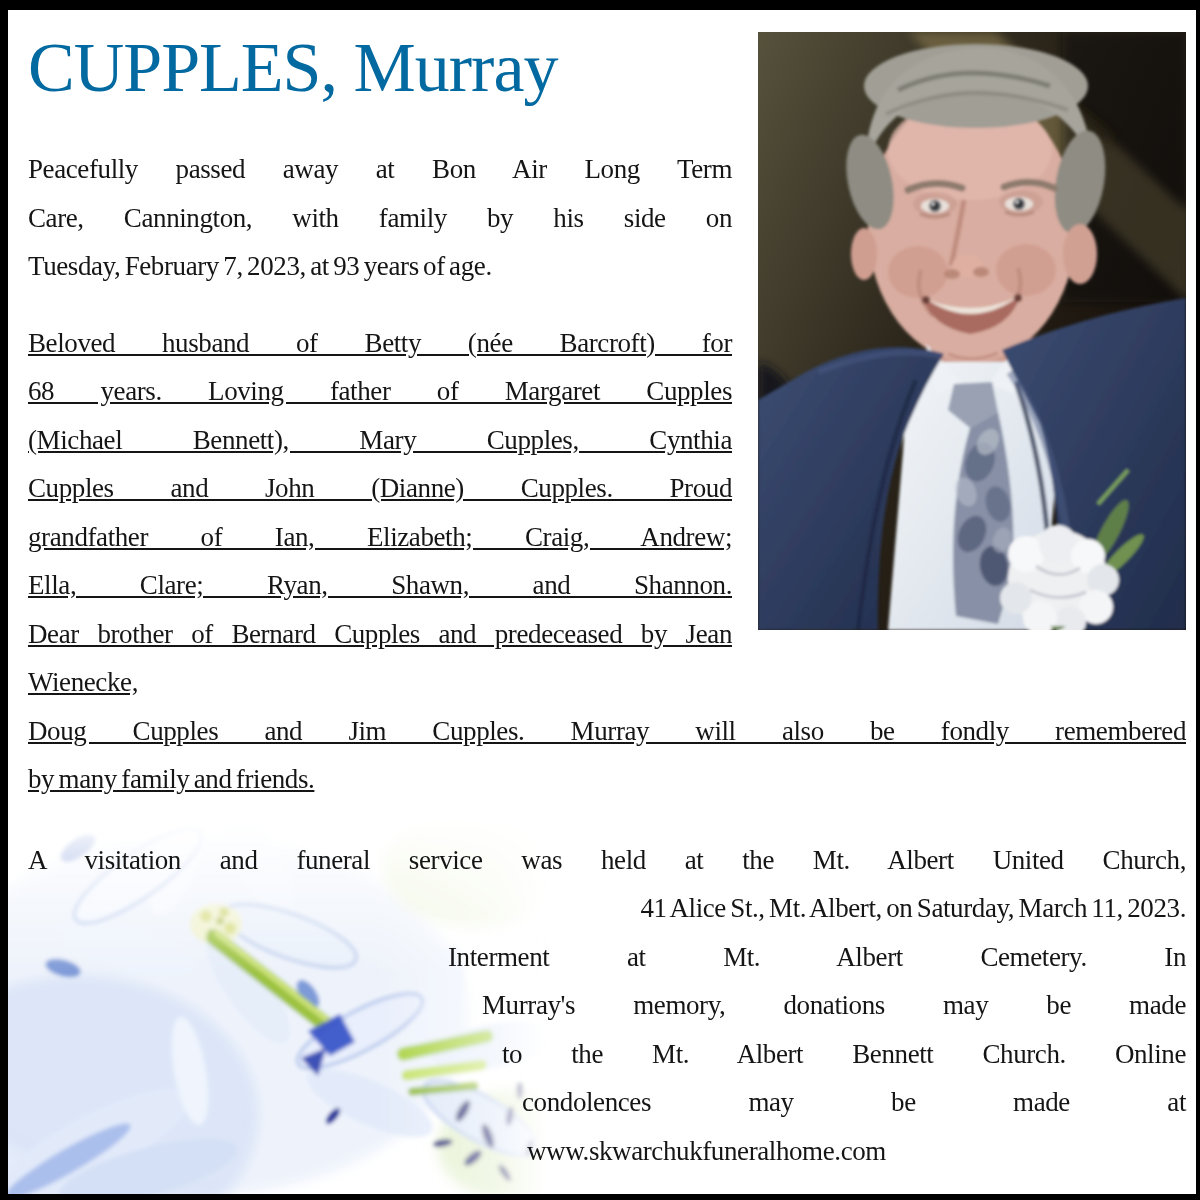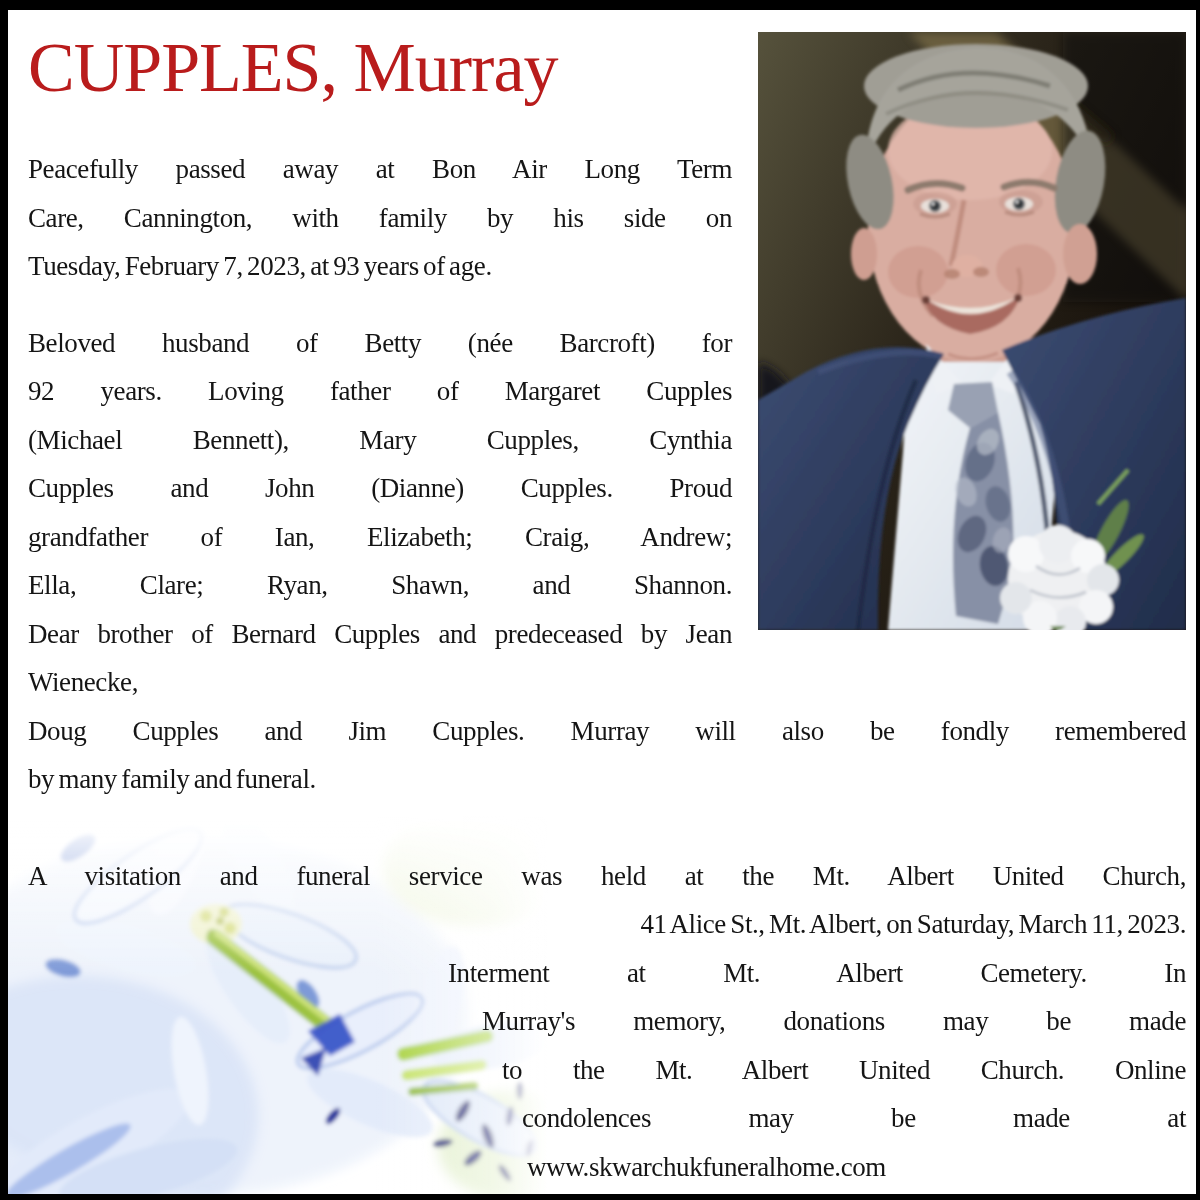--- a/index.html
+++ b/index.html
@@ -27,7 +27,7 @@
     margin:20px 0 8px 0;
     font-size:70px;line-height:72px;
     font-weight:400;letter-spacing:-1px;
-    color:#b91c1c;white-space:nowrap;
+    color:#0369a1;white-space:nowrap;
   }
   .para{margin:0;}
   .para-death{margin-top:41px;}

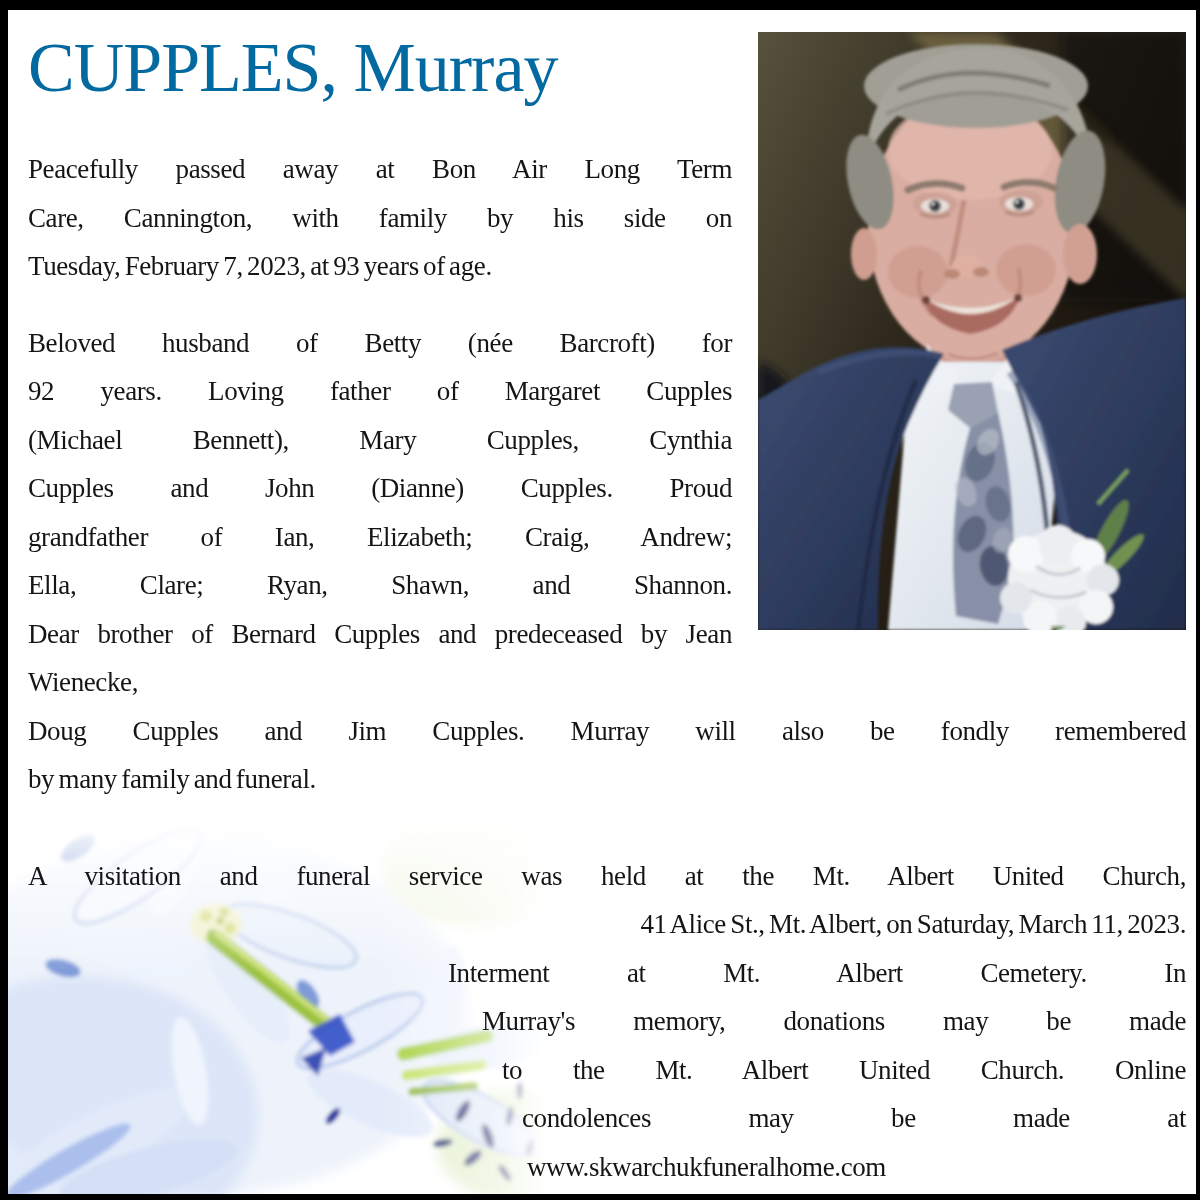--- a/index.html
+++ b/index.html
@@ -31,7 +31,7 @@
   }
   .para{margin:0;}
   .para-death{margin-top:41px;}
-  .para-family{margin-top:28px;}
+  .para-family{margin-top:28px;text-decoration:underline;}
   .para-service{margin-top:48px;}
   .ln,.ln-end,.ln-right{
     font-size:27px;line-height:48.5px;

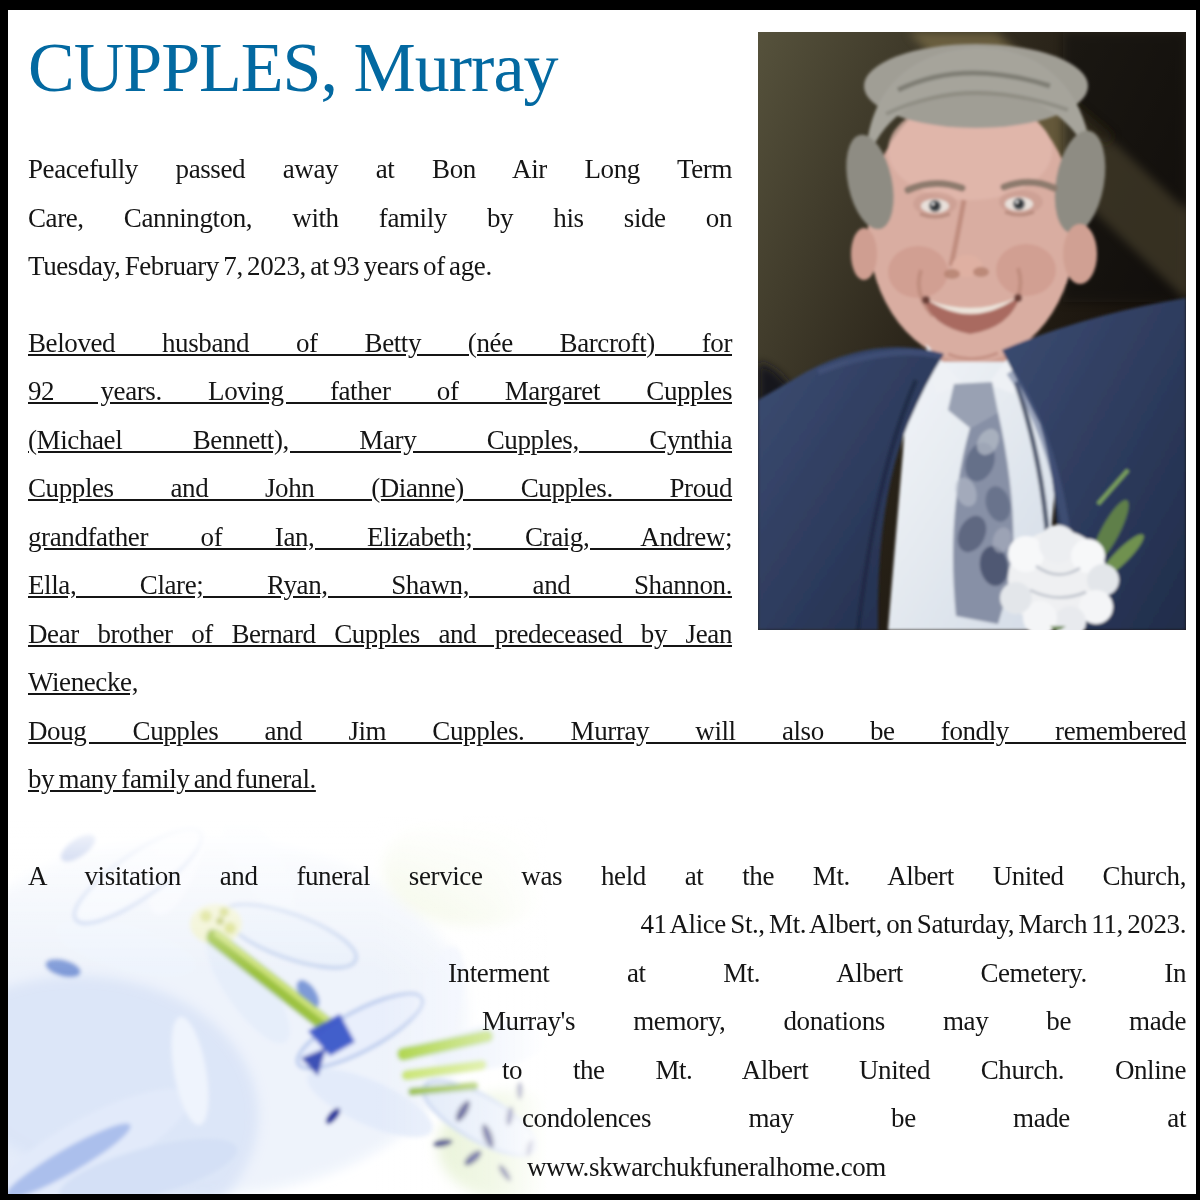--- a/index.html
+++ b/index.html
@@ -269,7 +269,7 @@
 
     <div class="para para-family">
       <div class="ln">Beloved husband of Betty (née Barcroft) for</div>
-      <div class="ln">92 years. Loving father of Margaret Cupples</div>
+      <div class="ln">68 years. Loving father of Margaret Cupples</div>
       <div class="ln">(Michael Bennett), Mary Cupples, Cynthia</div>
       <div class="ln">Cupples and John (Dianne) Cupples. Proud</div>
       <div class="ln">grandfather of Ian, Elizabeth; Craig, Andrew;</div>

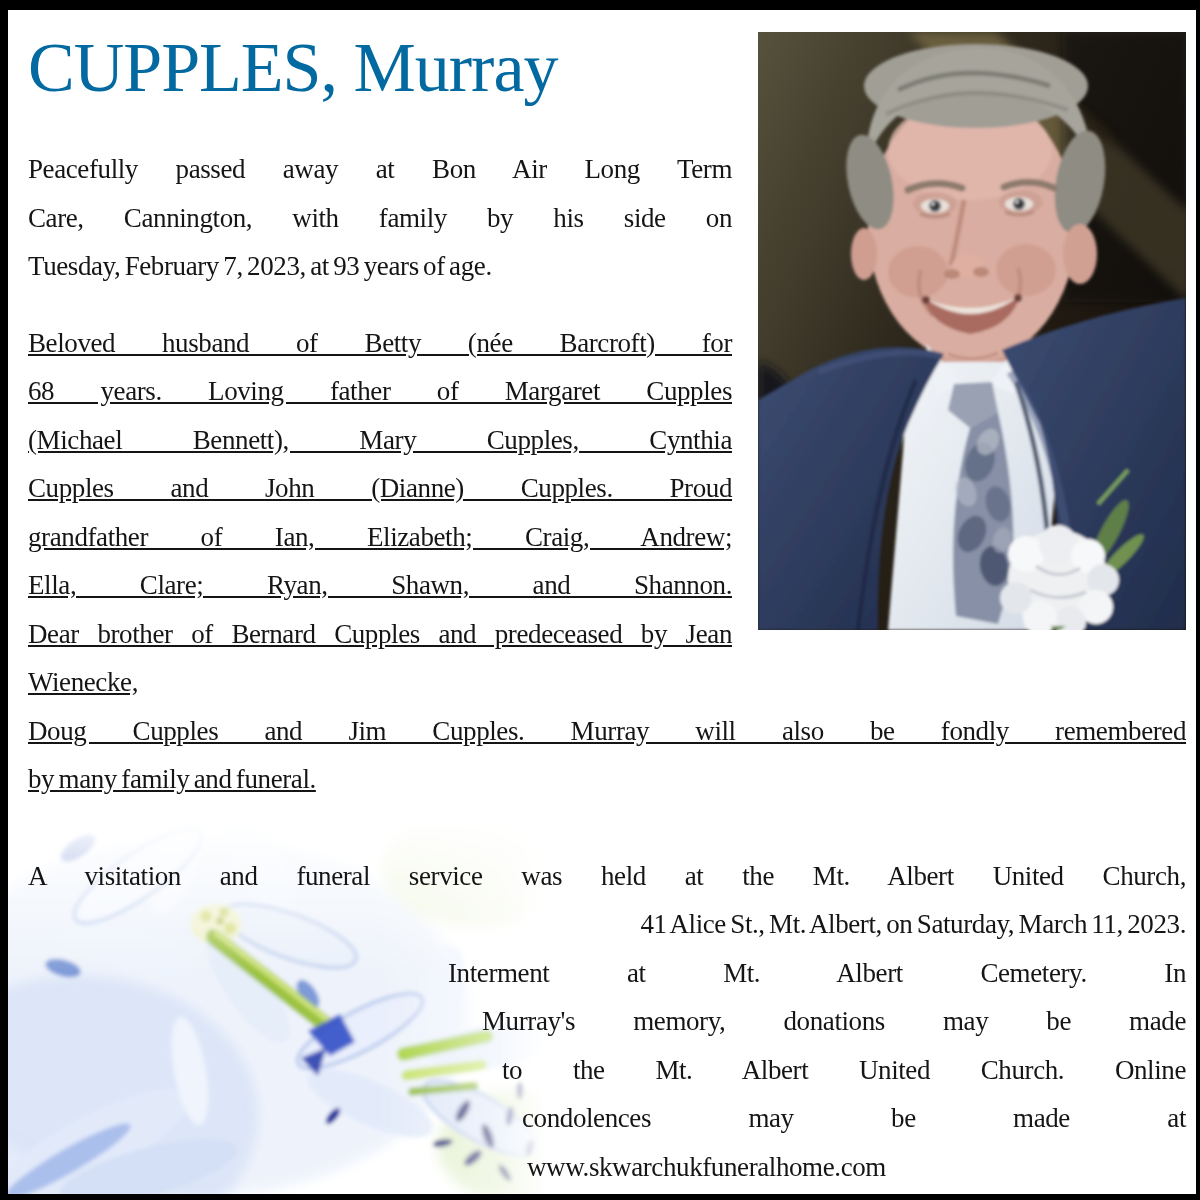--- a/index.html
+++ b/index.html
@@ -276,7 +276,7 @@
       <div class="ln">Ella, Clare; Ryan, Shawn, and Shannon.</div>
       <div class="ln">Dear brother of Bernard Cupples and predeceased by Jean Wienecke,</div>
       <div class="ln">Doug Cupples and Jim Cupples. Murray will also be fondly remembered</div>
-      <div class="ln-end">by many family and funeral.</div>
+      <div class="ln-end">by many family and friends.</div>
     </div>
 
     <div class="para para-service">

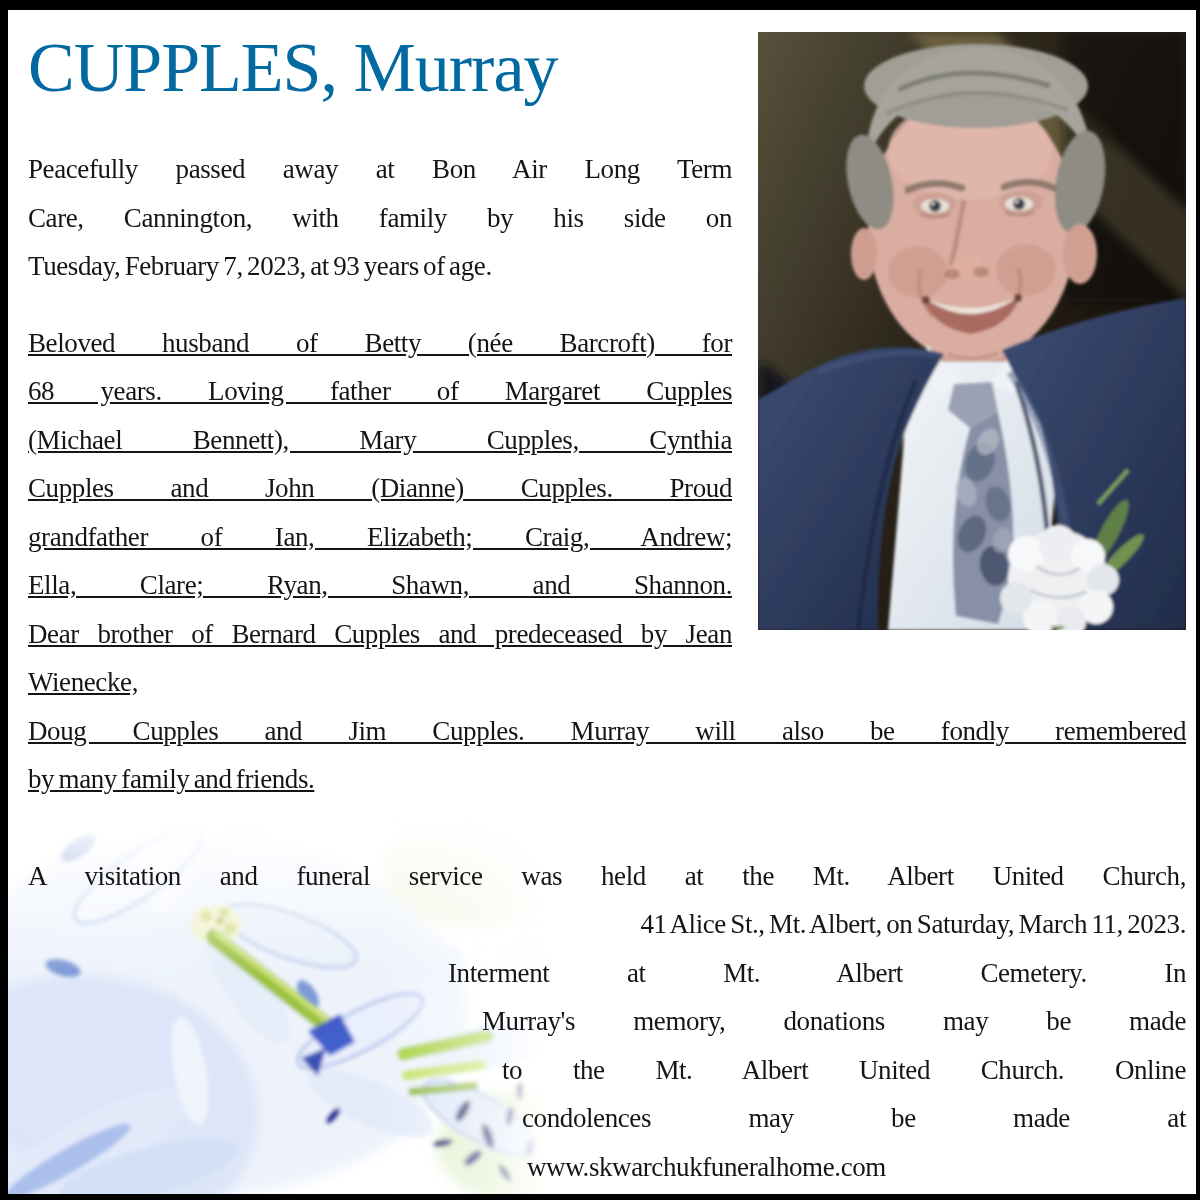--- a/index.html
+++ b/index.html
@@ -32,7 +32,7 @@
   .para{margin:0;}
   .para-death{margin-top:41px;}
   .para-family{margin-top:28px;text-decoration:underline;}
-  .para-service{margin-top:48px;}
+  .para-service{margin-top:32px;}
   .ln,.ln-end,.ln-right{
     font-size:27px;line-height:48.5px;
     letter-spacing:-0.4px;word-spacing:-2px;

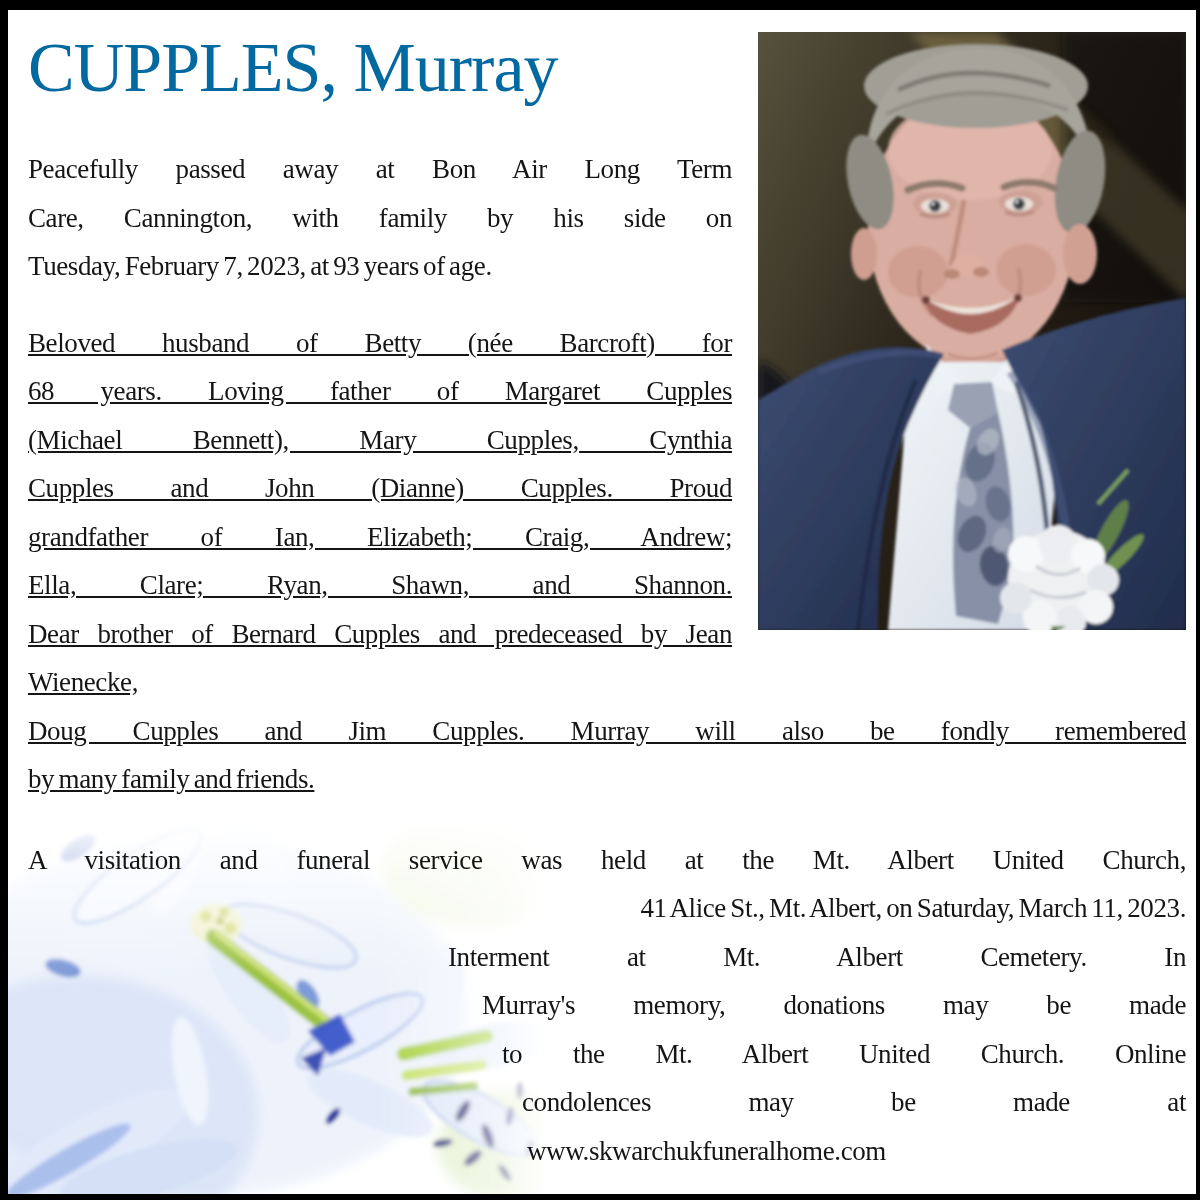--- a/index.html
+++ b/index.html
@@ -284,7 +284,7 @@
       <div class="ln-right">41 Alice St., Mt. Albert, on Saturday, March 11, 2023.</div>
       <div class="ln ind-1">Interment at Mt. Albert Cemetery. In</div>
       <div class="ln ind-2">Murray's memory, donations may be made</div>
-      <div class="ln ind-3">to the Mt. Albert United Church. Online</div>
+      <div class="ln ind-3">to the Mt. Albert Bennett Church. Online</div>
       <div class="ln ind-4">condolences may be made at</div>
       <div class="ln-end ind-5">www.skwarchukfuneralhome.com</div>
     </div>

